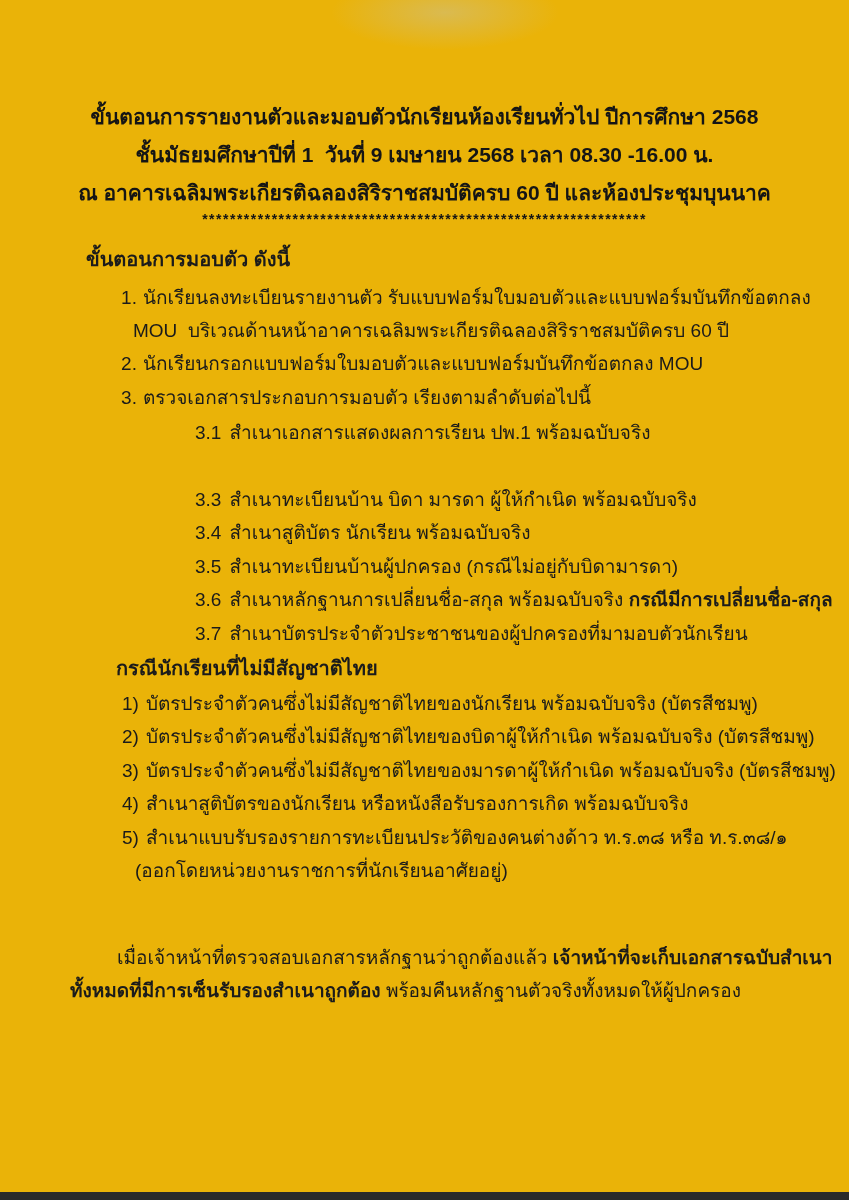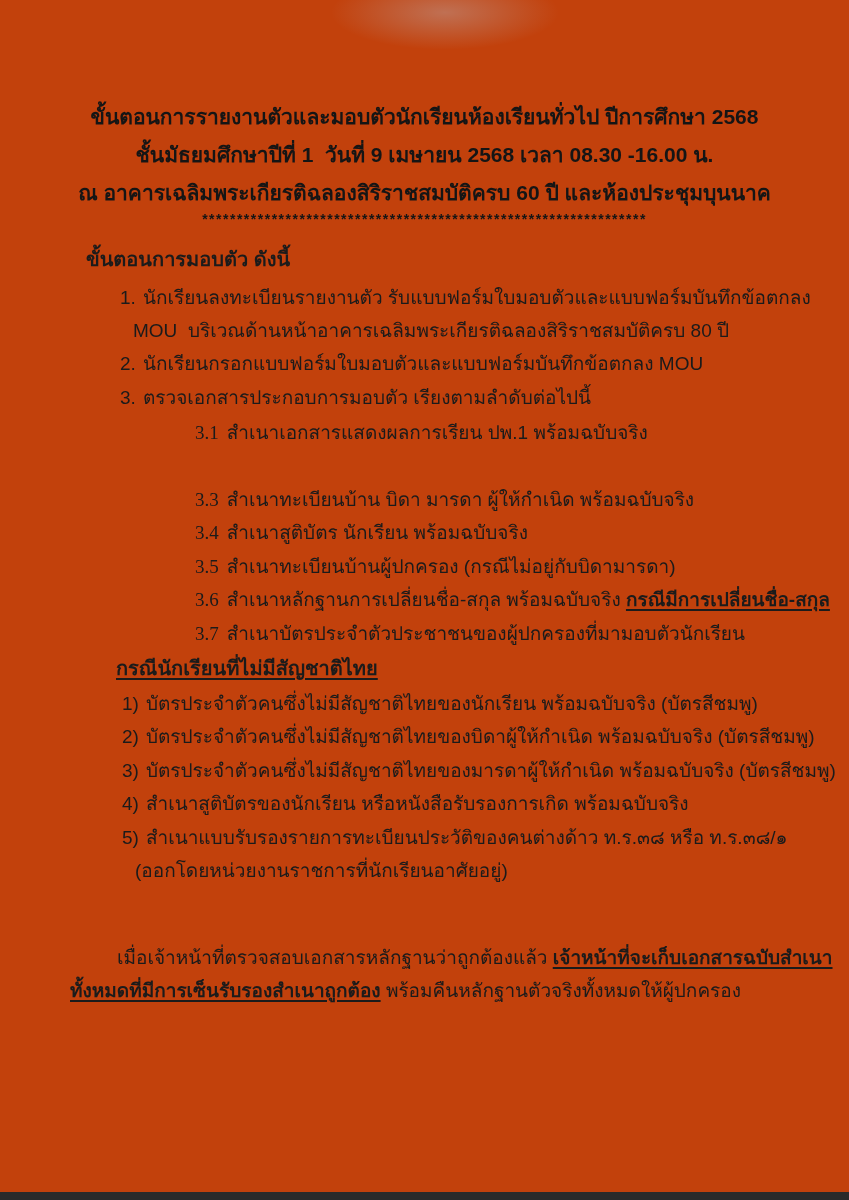--- a/index.html
+++ b/index.html
@@ -6,7 +6,7 @@
   #sheet{
     position:relative;
     width:849px;height:1200px;
-    background:#c2410c;
+    background:#eab308;
     overflow:hidden;
     font-family:"Liberation Sans",sans-serif;
     color:#1b1b1b;

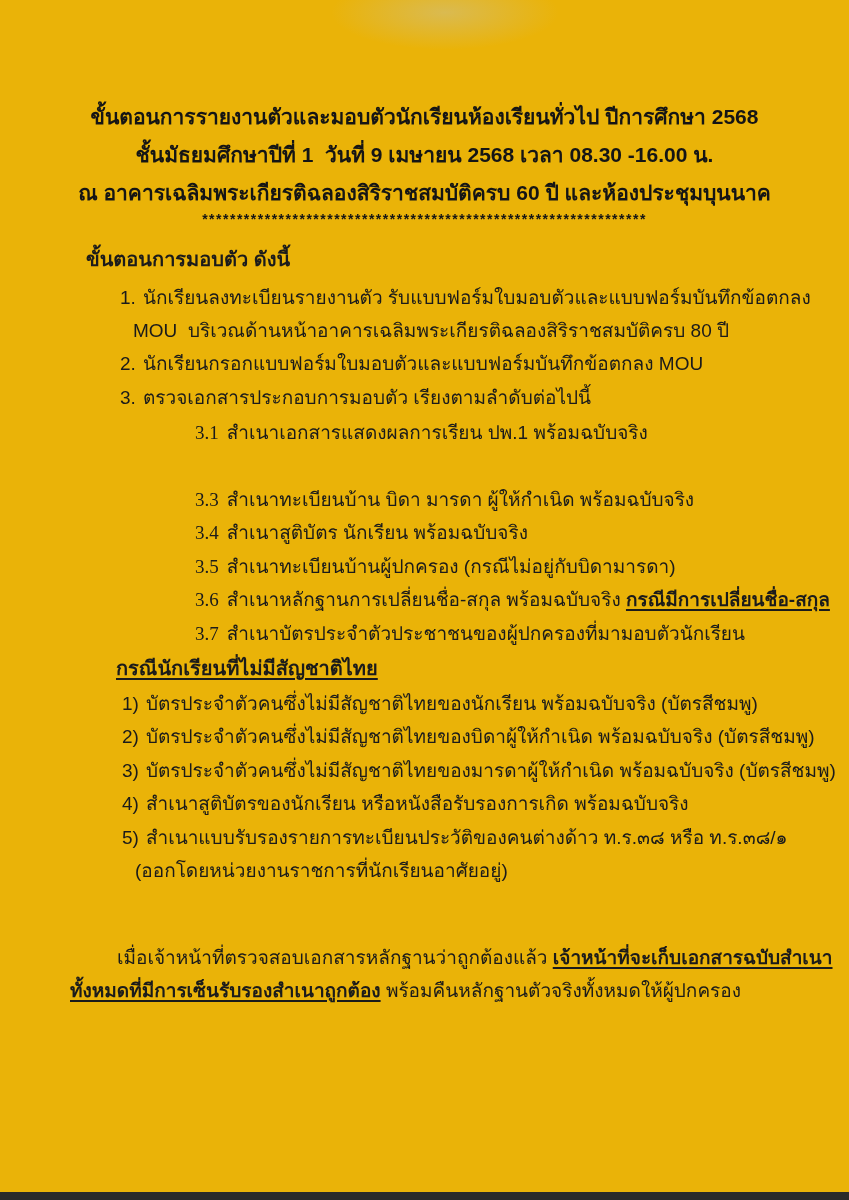--- a/index.html
+++ b/index.html
@@ -17,6 +17,7 @@
     font-size:19px;
     line-height:1.25;
     color:#1b1b1b;
+    text-align:center;
   }
   .t-ln{
     position:absolute;

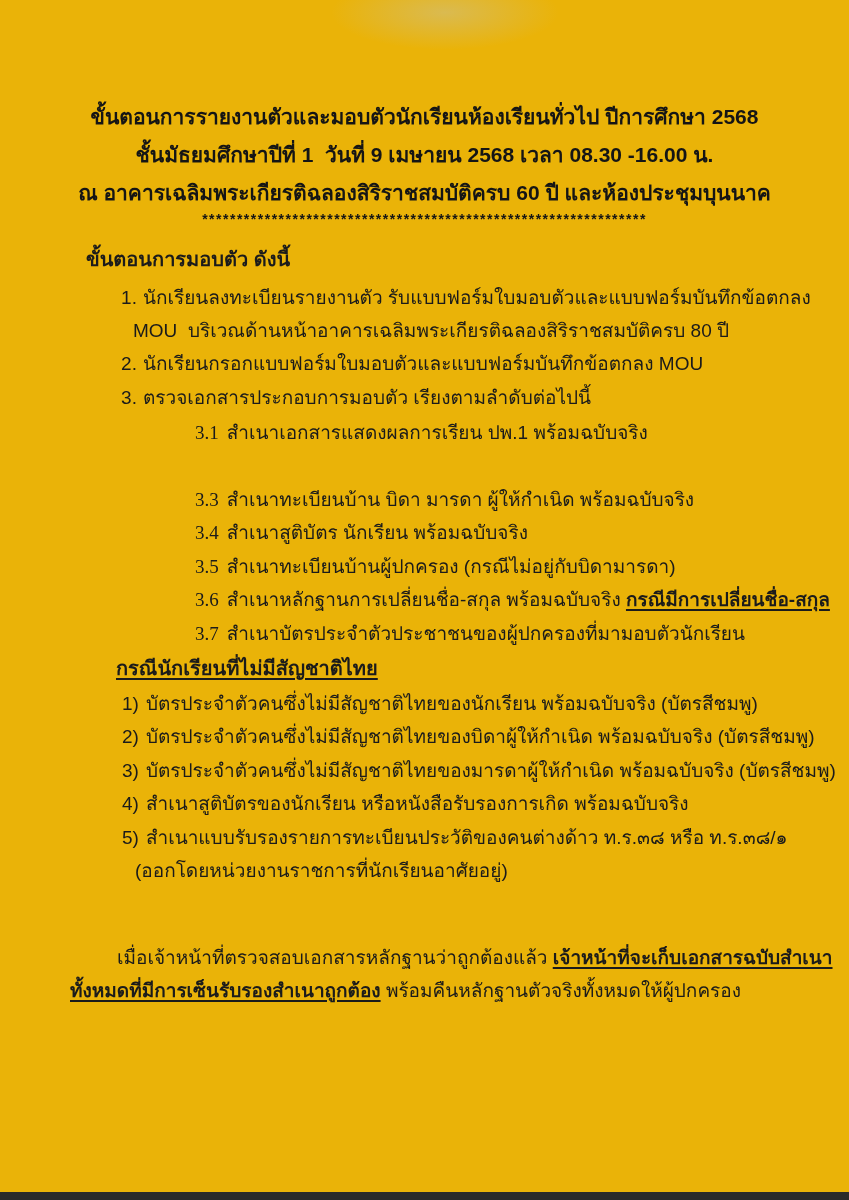--- a/index.html
+++ b/index.html
@@ -75,7 +75,7 @@
   <div class="ln s-head" style="top:247px;left:86px">ขั้นตอนการมอบตัว ดังนี้</div>
 
   <div class="ln" style="top:286px;left:120px"><span class="num num-main">1.</span><span>นักเรียนลงทะเบียนรายงานตัว รับแบบฟอร์มใบมอบตัวและแบบฟอร์มบันทึกข้อตกลง</span></div>
-  <div class="ln" style="top:319px;left:133px">MOU  บริเวณด้านหน้าอาคารเฉลิมพระเกียรติฉลองสิริราชสมบัติครบ 80 ปี</div>
+  <div class="ln" style="top:319px;left:133px">MOU  บริเวณด้านหน้าอาคารเฉลิมพระเกียรติฉลองสิริราชสมบัติครบ 60 ปี</div>
   <div class="ln" style="top:352px;left:120px"><span class="num num-main">2.</span><span>นักเรียนกรอกแบบฟอร์มใบมอบตัวและแบบฟอร์มบันทึกข้อตกลง MOU</span></div>
   <div class="ln" style="top:386px;left:120px"><span class="num num-main">3.</span><span>ตรวจเอกสารประกอบการมอบตัว เรียงตามลำดับต่อไปนี้</span></div>
 

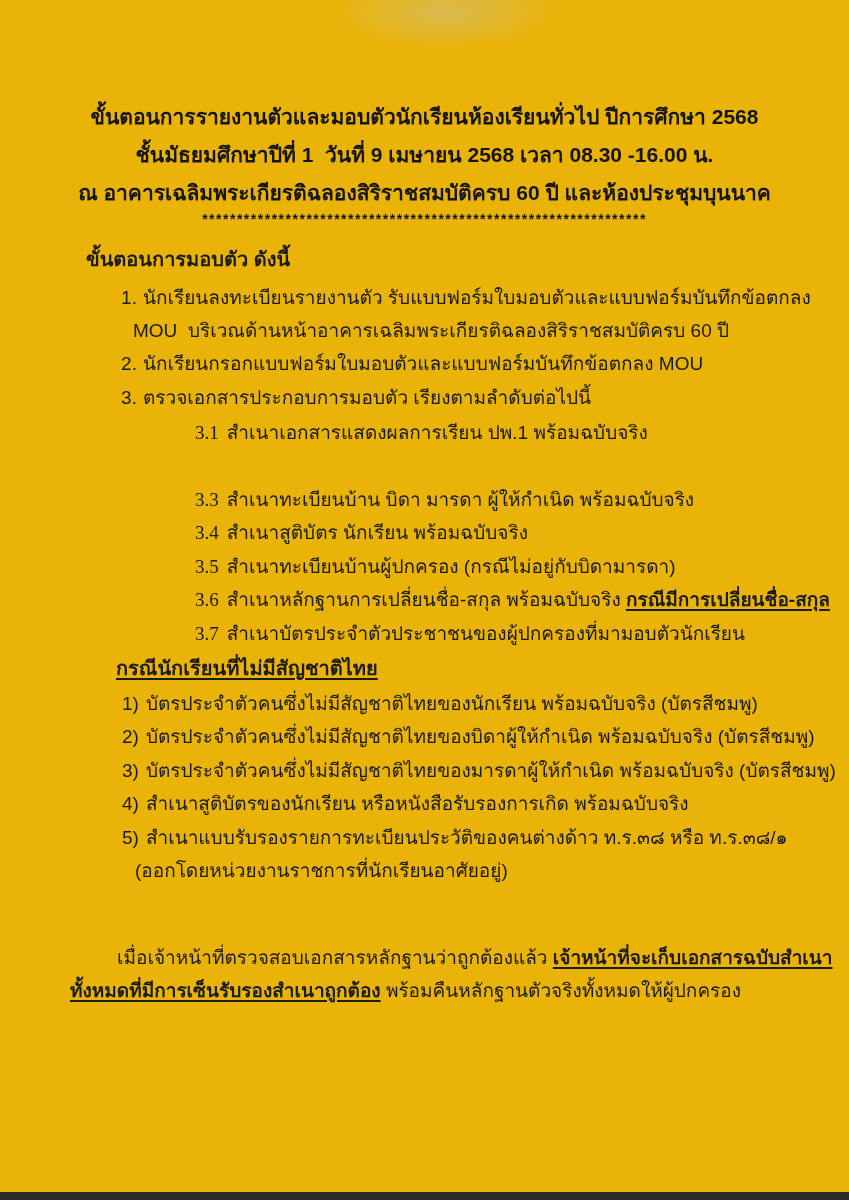--- a/index.html
+++ b/index.html
@@ -39,7 +39,7 @@
   }
   .num{display:inline-block;}
   .num-main{min-width:18px;margin-right:5px;}
-  .num-sub{margin-right:8px;font-family:Liberation Serif, serif;}
+  .num-sub{margin-right:8px;}
   .num-par{margin-right:7px;}
   .bu{
     font-weight:700;

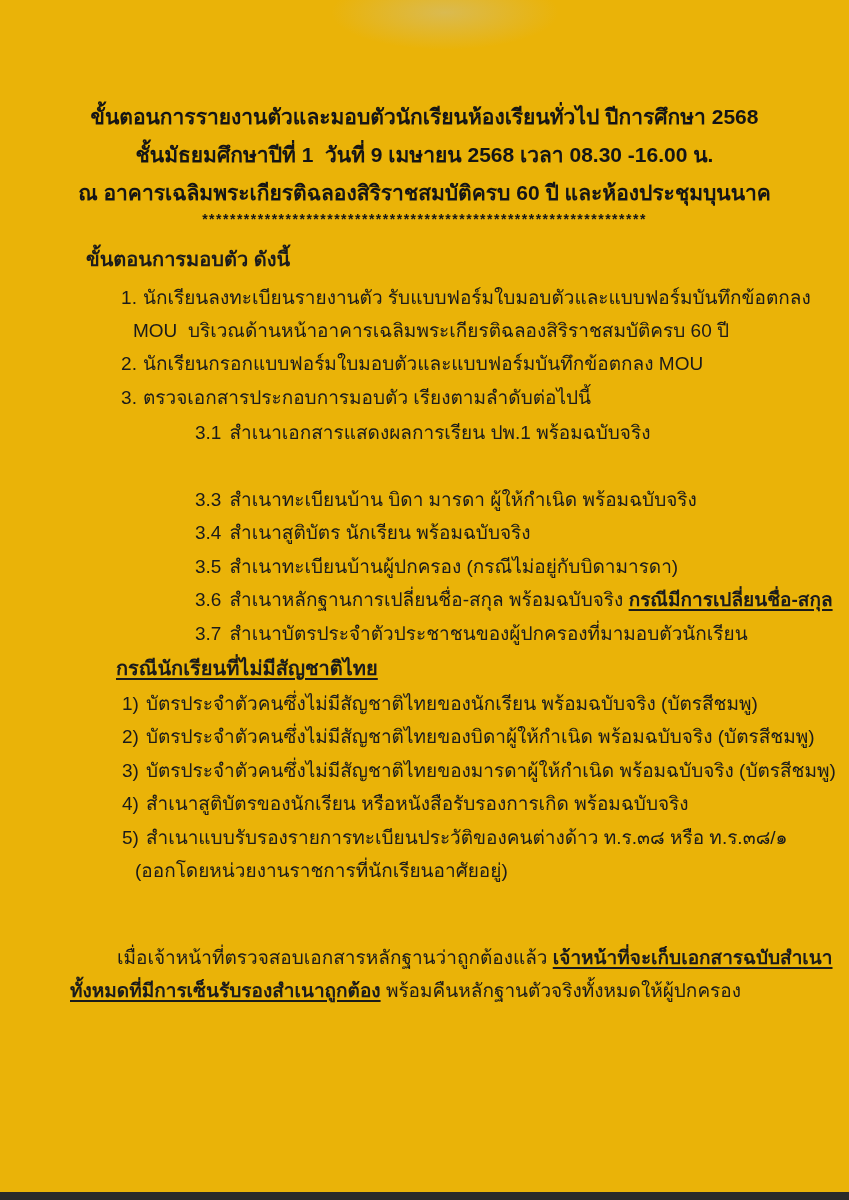--- a/index.html
+++ b/index.html
@@ -43,7 +43,6 @@
   .num-par{margin-right:7px;}
   .bu{
     font-weight:700;
-    text-decoration:underline;
     text-decoration-thickness:1.5px;
     text-underline-offset:3px;
   }

